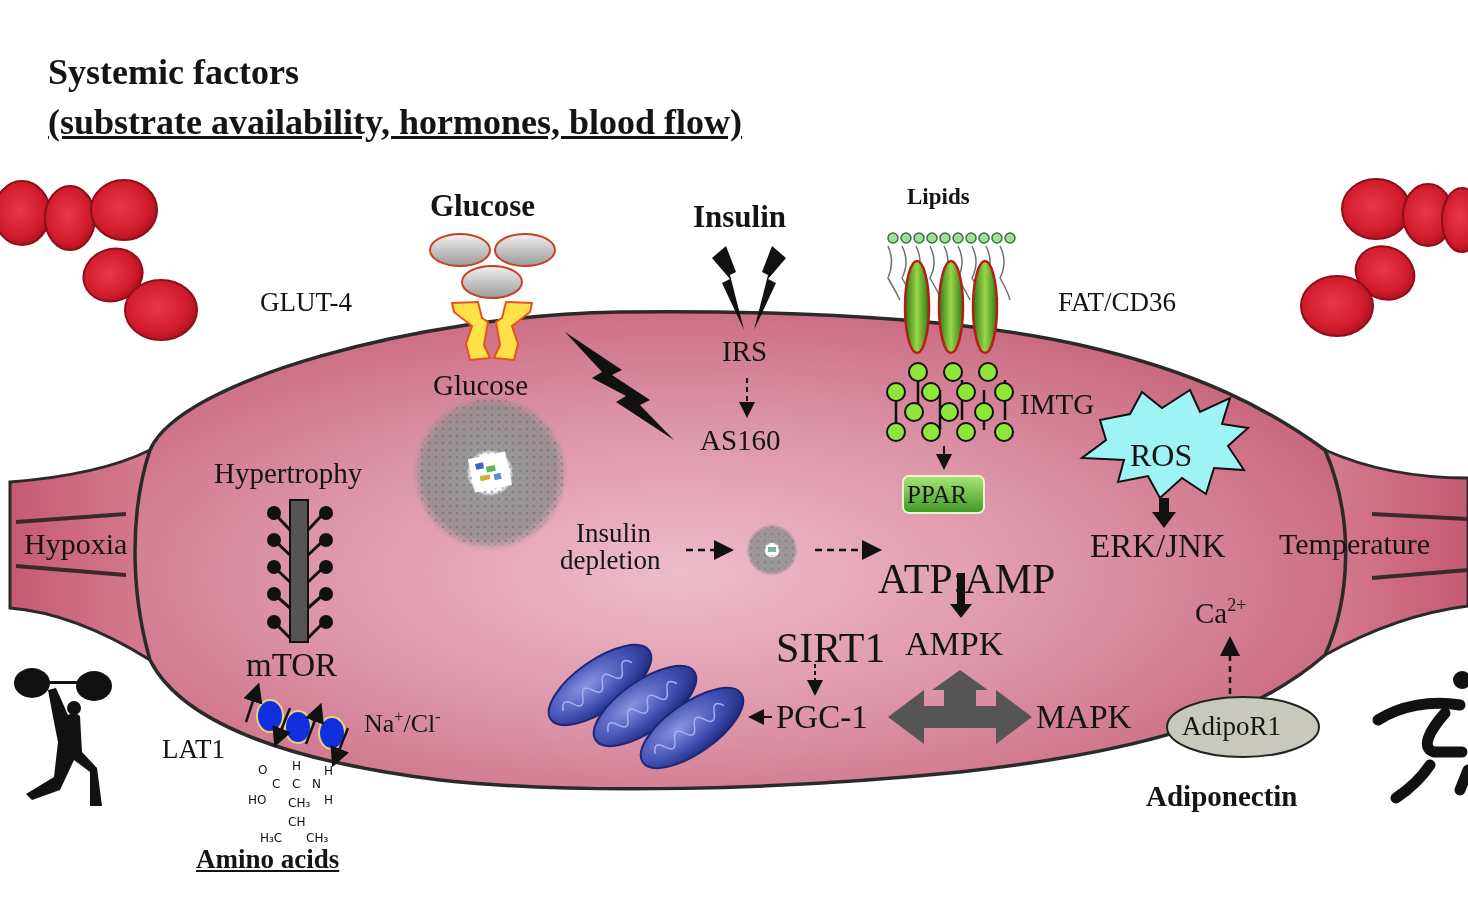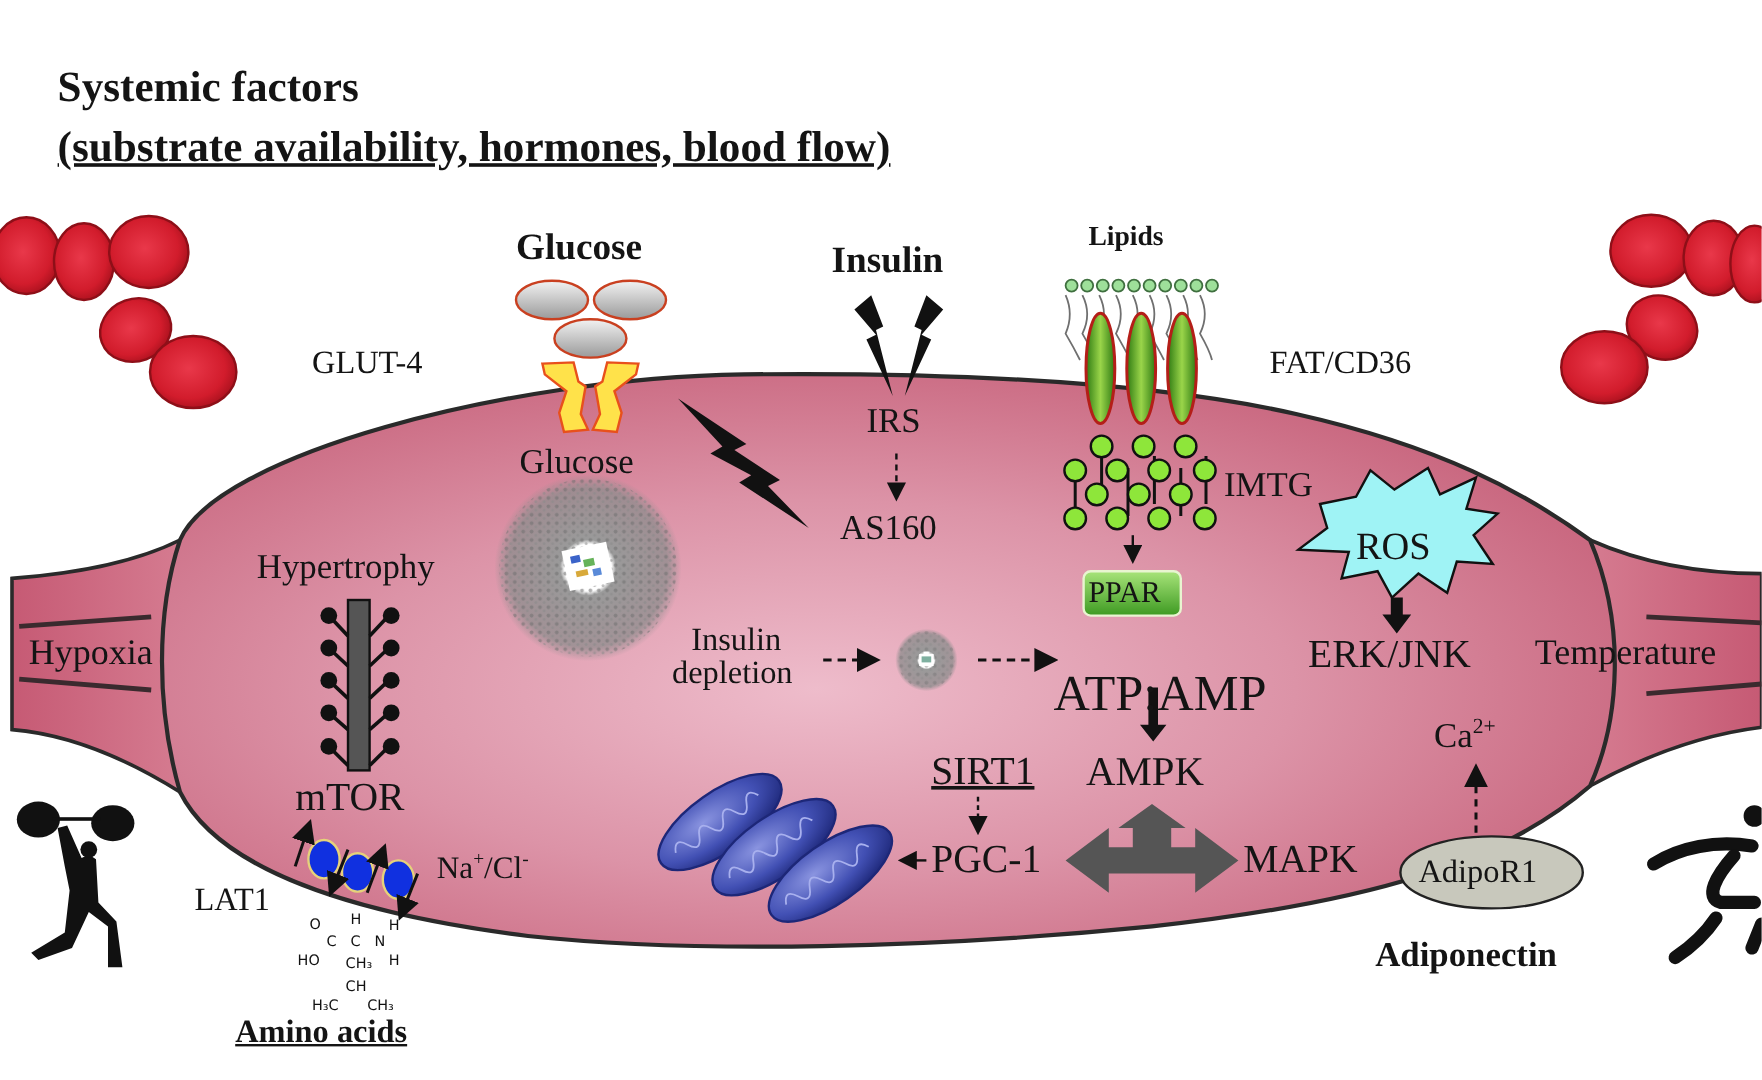--- a/index.html
+++ b/index.html
@@ -297,7 +297,7 @@
 <div class="lbl" style="left:560px;top:547px;font-size:27px;">depletion</div>
 <div class="lbl" style="left:878px;top:558px;font-size:42px;">ATP:AMP</div>
 <div class="lbl" style="left:905px;top:627px;font-size:34px;">AMPK</div>
-<div class="lbl" style="left:776px;top:627px;font-size:33px;text-decoration:underline;">SIRT1</div>
+<div class="lbl" style="left:776px;top:627px;font-size:42px;">SIRT1</div>
 <div class="lbl" style="left:776px;top:701px;font-size:33px;">PGC-1</div>
 <div class="lbl" style="left:1036px;top:701px;font-size:33px;">MAPK</div>
 <div class="lbl" style="left:1195px;top:596px;font-size:29px;"><span>Ca</span><sup>2+</sup></div>

